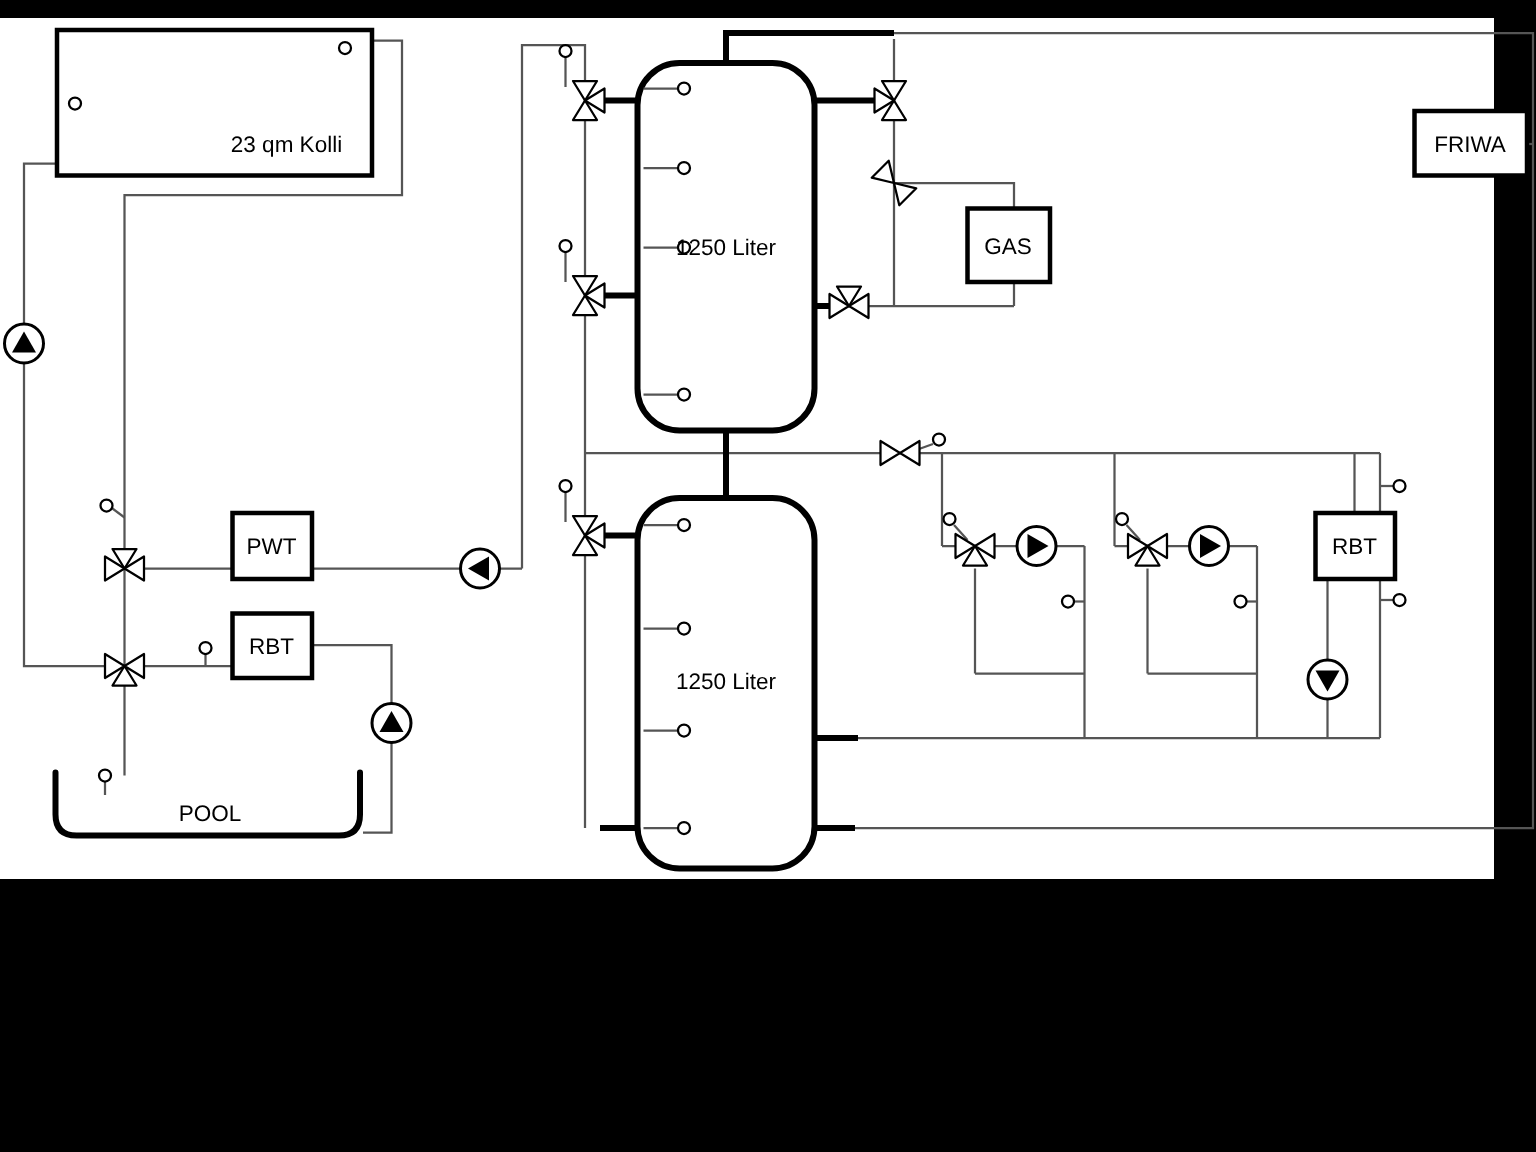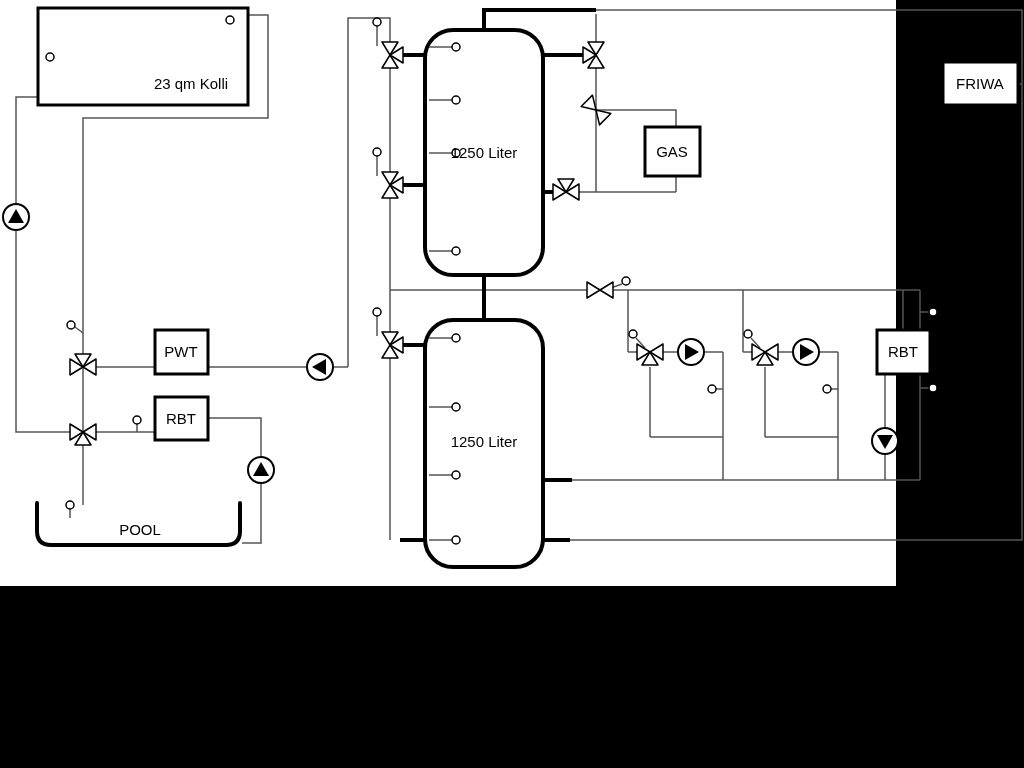--- a/index.html
+++ b/index.html
@@ -4,7 +4,7 @@
 <style>
   html,body{margin:0;padding:0;background:#000;}
   .page{width:1024px;height:768px;position:relative;background:#000;overflow:hidden;}
-  .canvas{position:absolute;top:0;left:0;width:896px;height:586px;background:#fff;}
+  .canvas{position:absolute;top:12px;left:0;width:996px;height:586px;background:#fff;}
   svg{display:block;}
   .thin{fill:none;stroke:#555;stroke-width:1.5;}
   .thick{fill:none;stroke:#000;stroke-width:4;}

